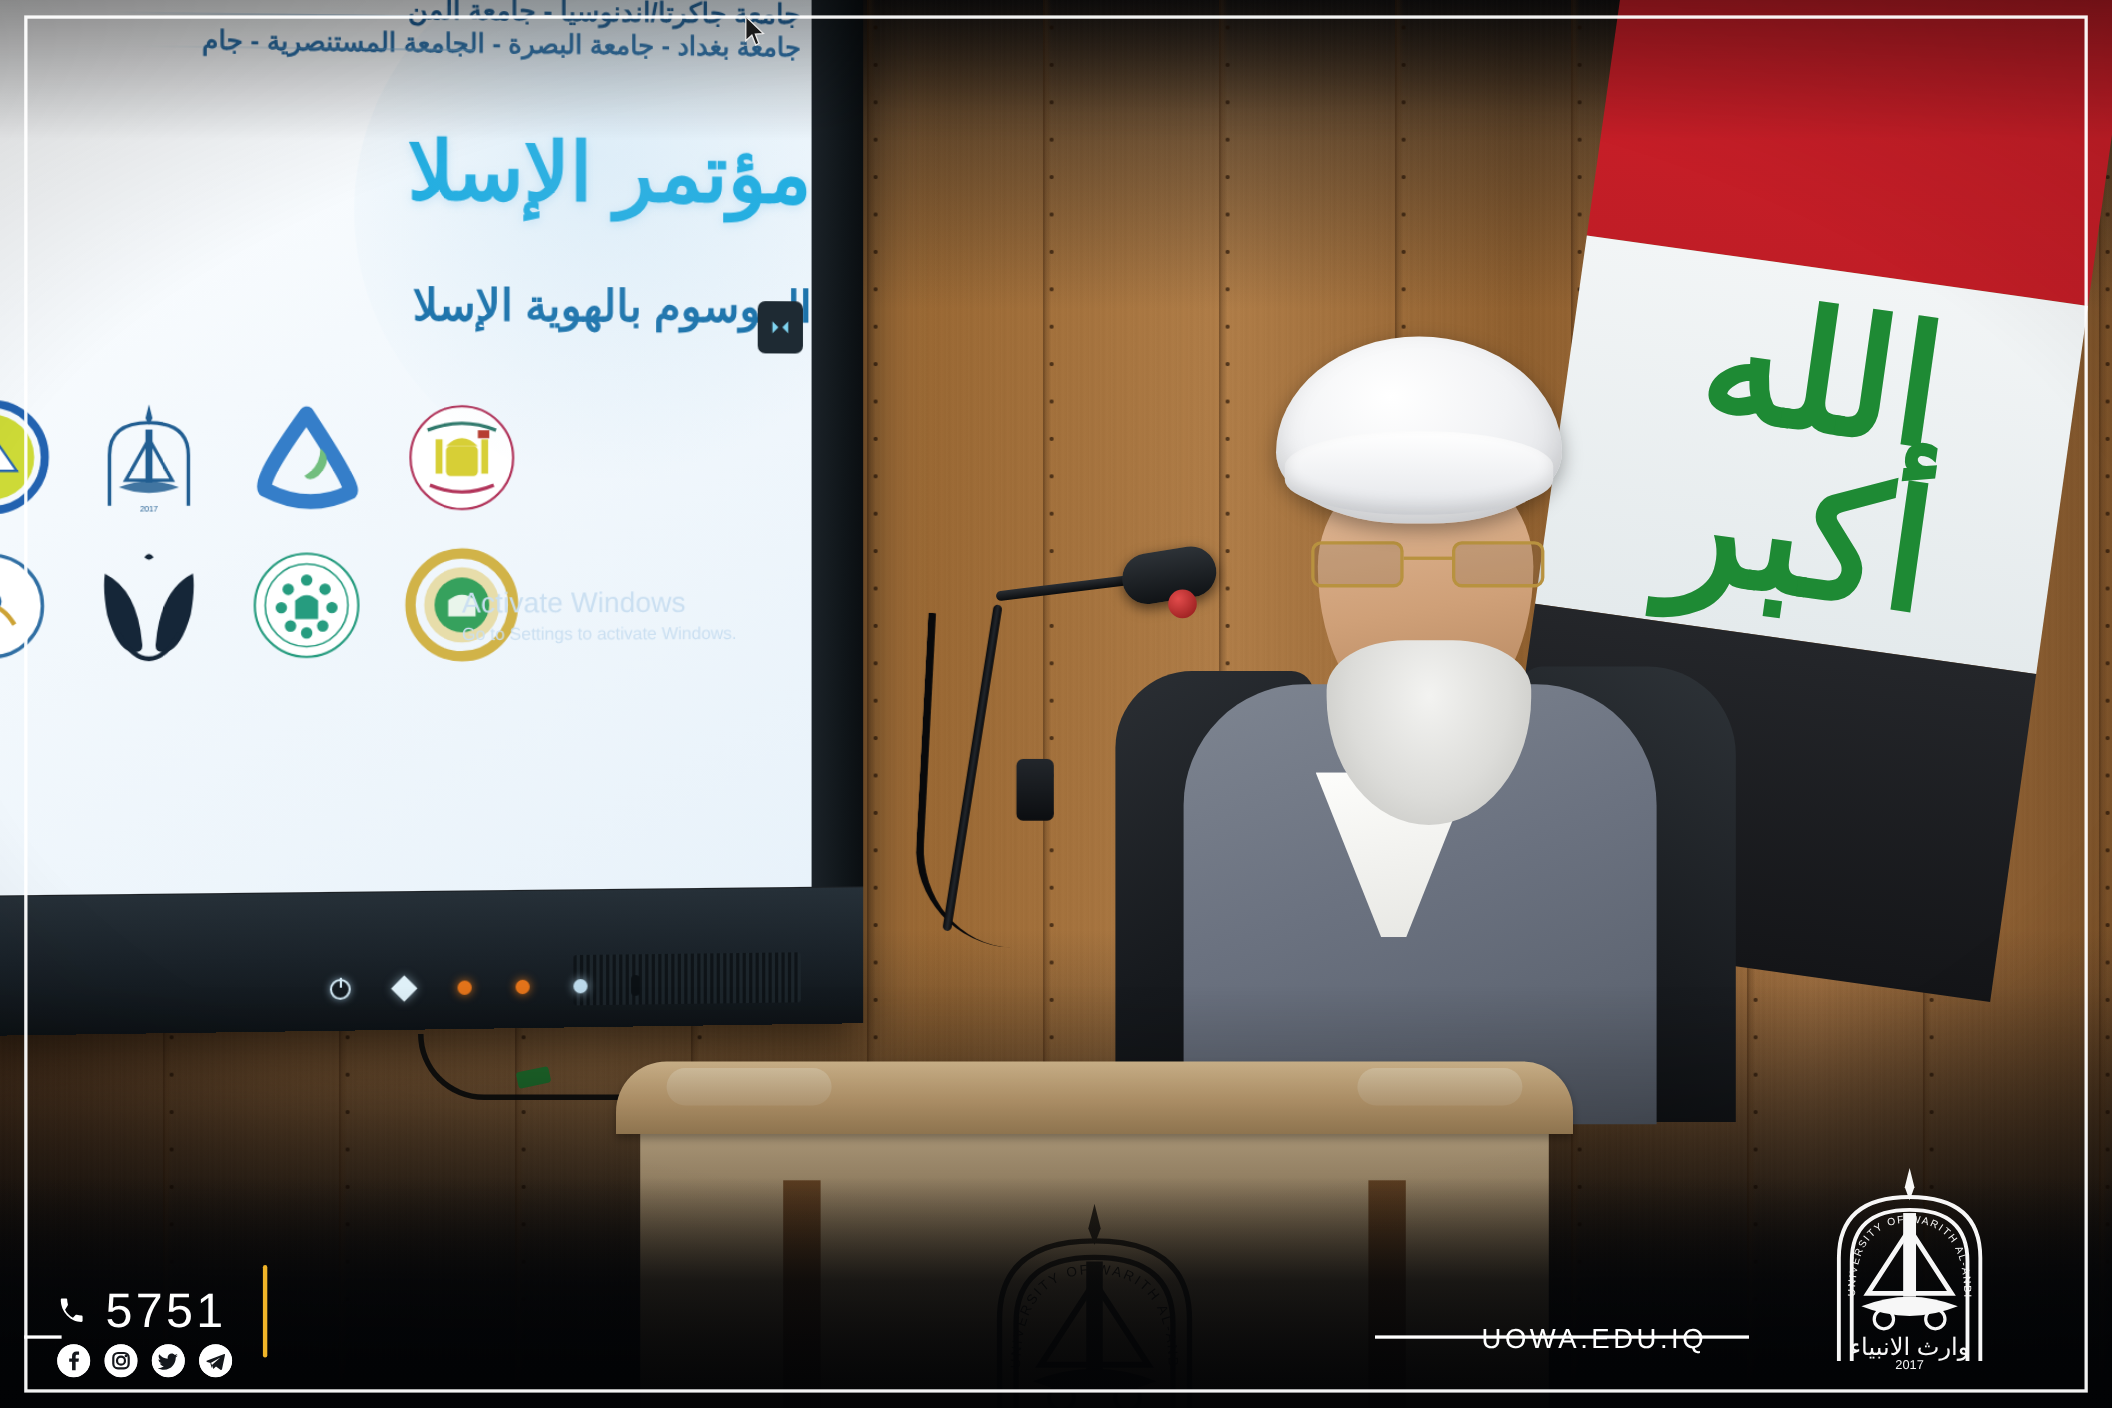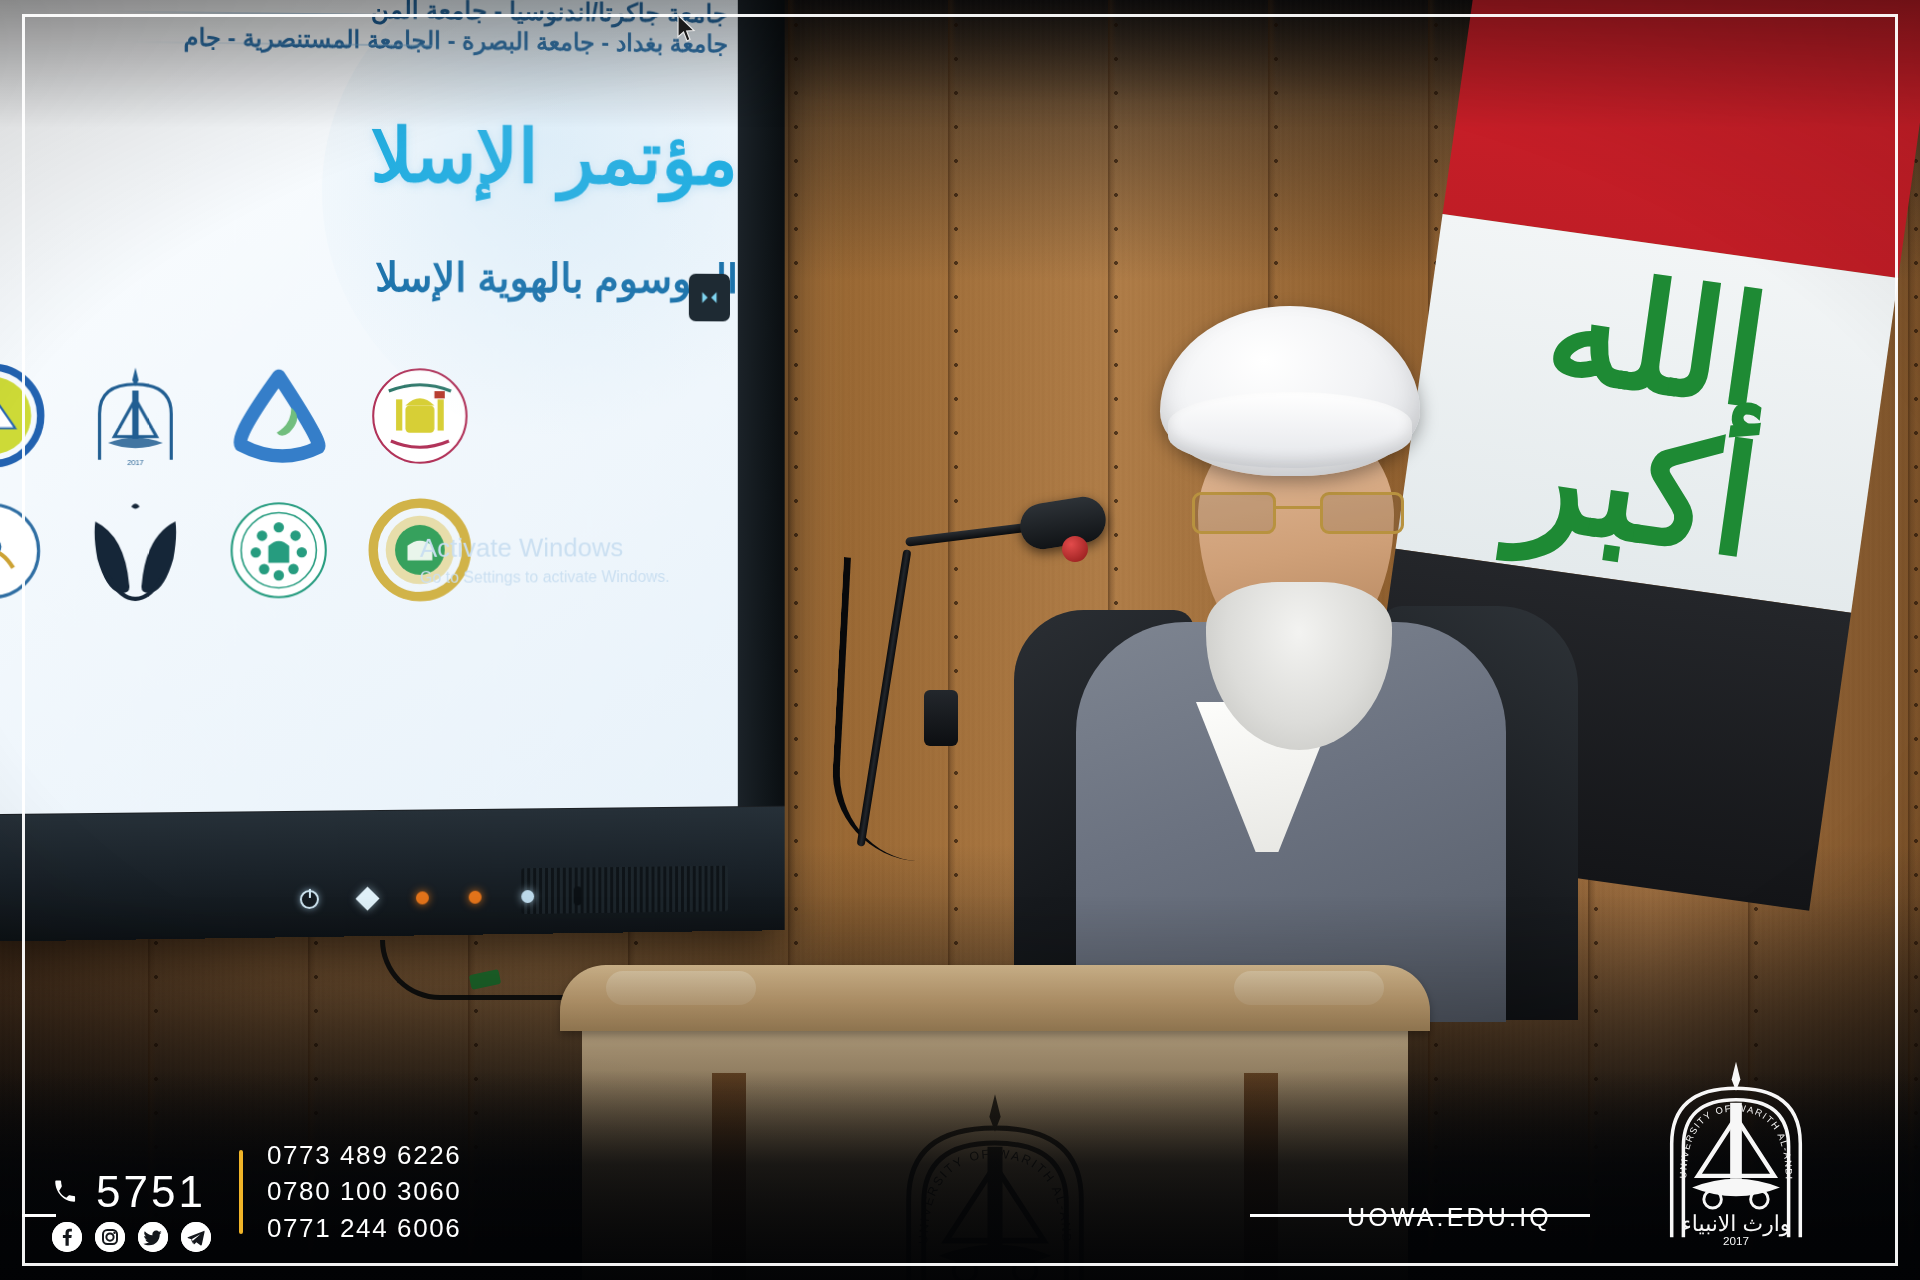--- a/index.html
+++ b/index.html
@@ -469,11 +469,6 @@
       </div>
     </div>
     <div class="divider"></div>
-    <div class="c-right">
-      <span>0773 489 6226</span>
-      <span>0780 100 3060</span>
-      <span>0771 244 6006</span>
-    </div>
   </div>
 
   <div class="rule-right"></div>

